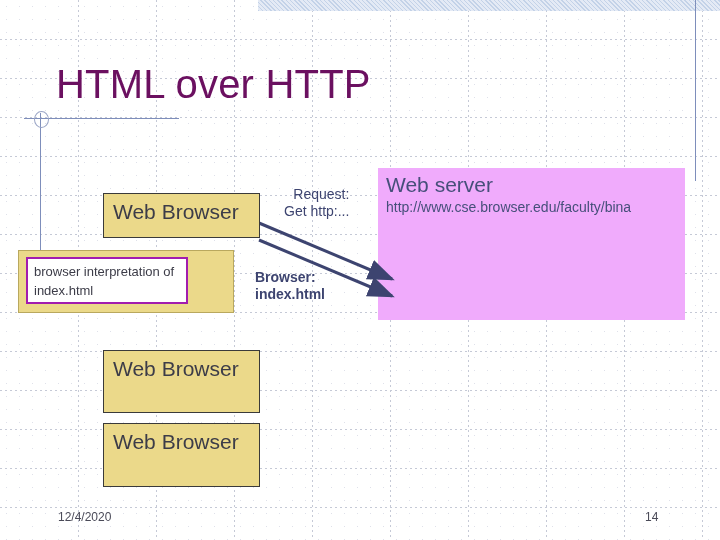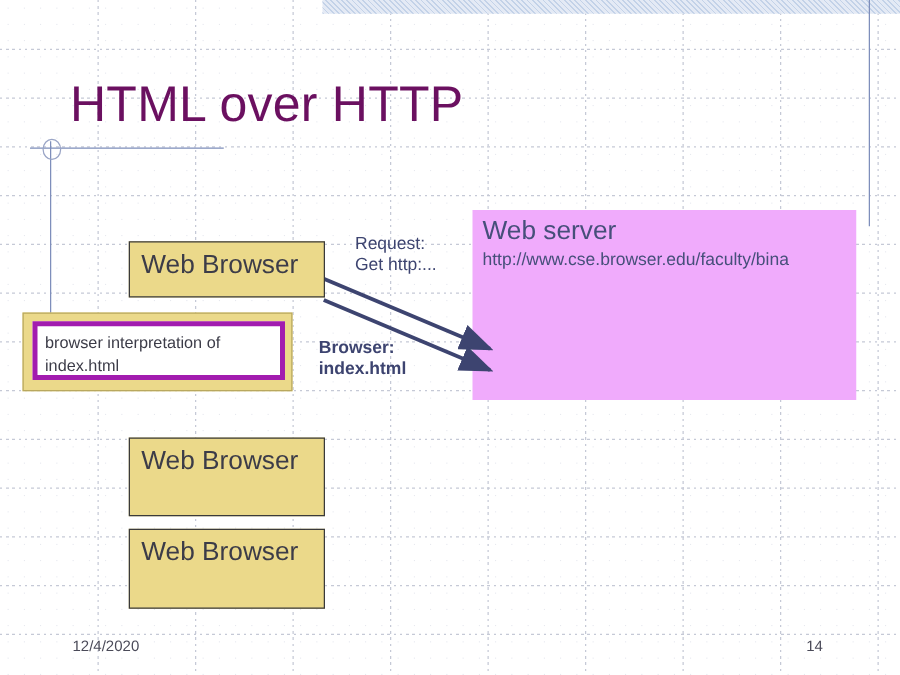--- a/index.html
+++ b/index.html
@@ -182,7 +182,7 @@
     color: #3d4470;
     white-space: nowrap;
   }
-  #label-request  { left: 284px; top: 186px; }
+  #label-request  { left: 284px; top: 186px; text-align: right; }
   #label-response { left: 255px; top: 269px; font-weight: bold; }
 
   

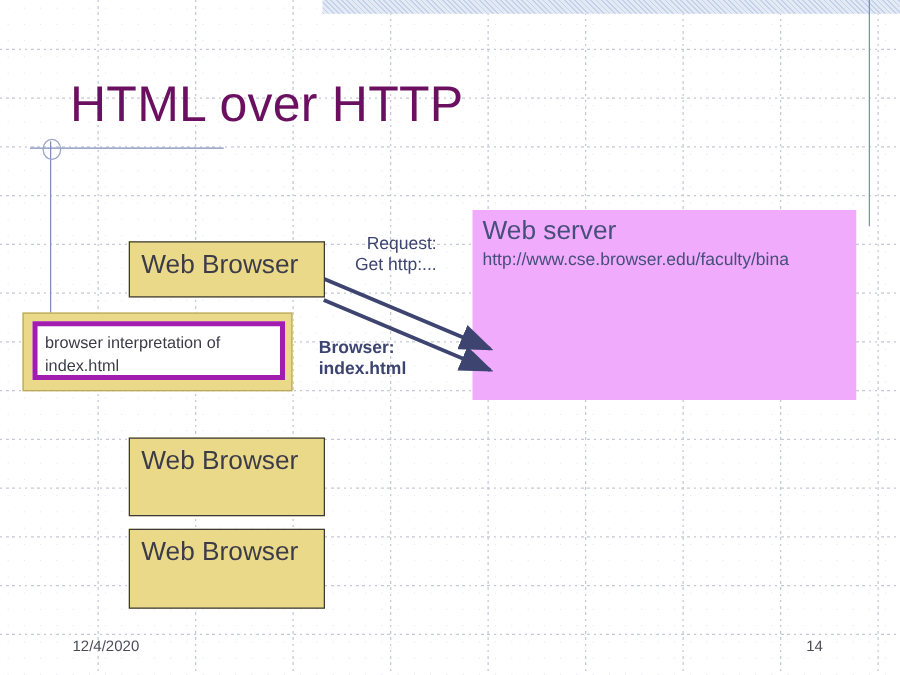--- a/index.html
+++ b/index.html
@@ -151,9 +151,9 @@
   .interp-inner {
     position: absolute;
     left: 7px; top: 6px;
-    width: 202px; height: 47px;
+    width: 162px; height: 47px;
     background: #ffffff;
-    border: 4px solid #a21caf;
+    border: 2px solid #a21caf;
     box-sizing: border-box;
   }
   .interp-text {

